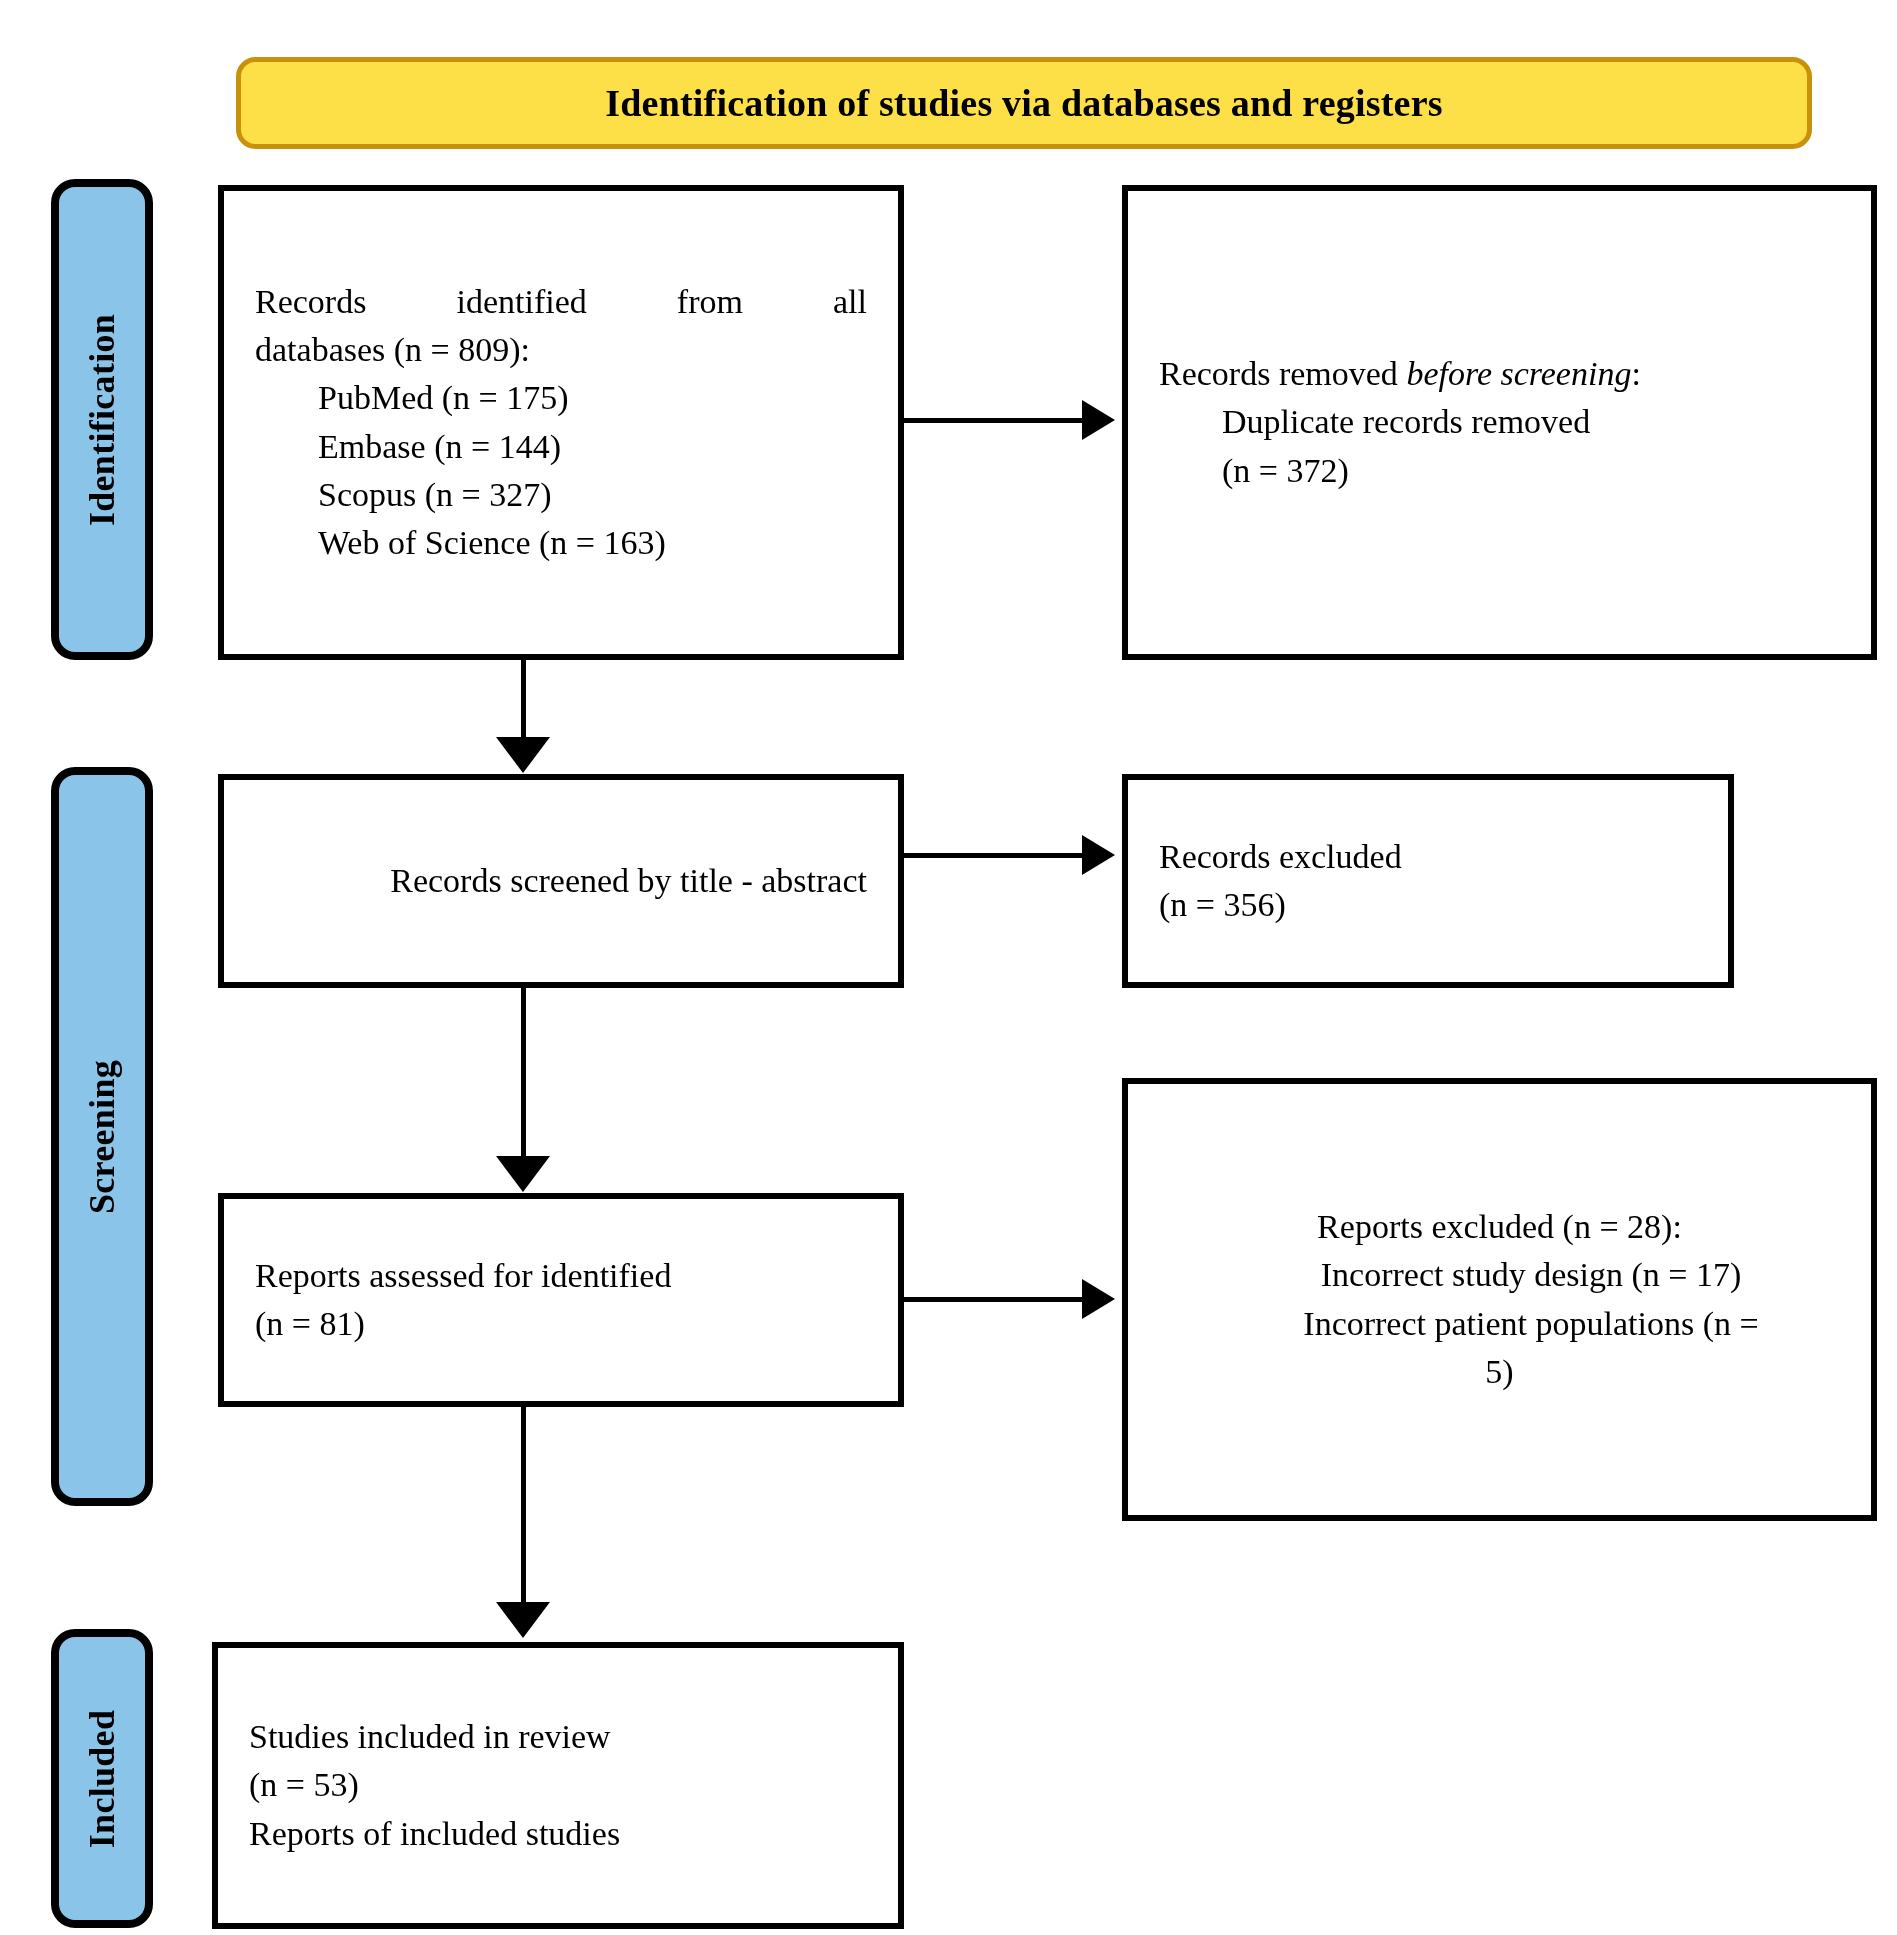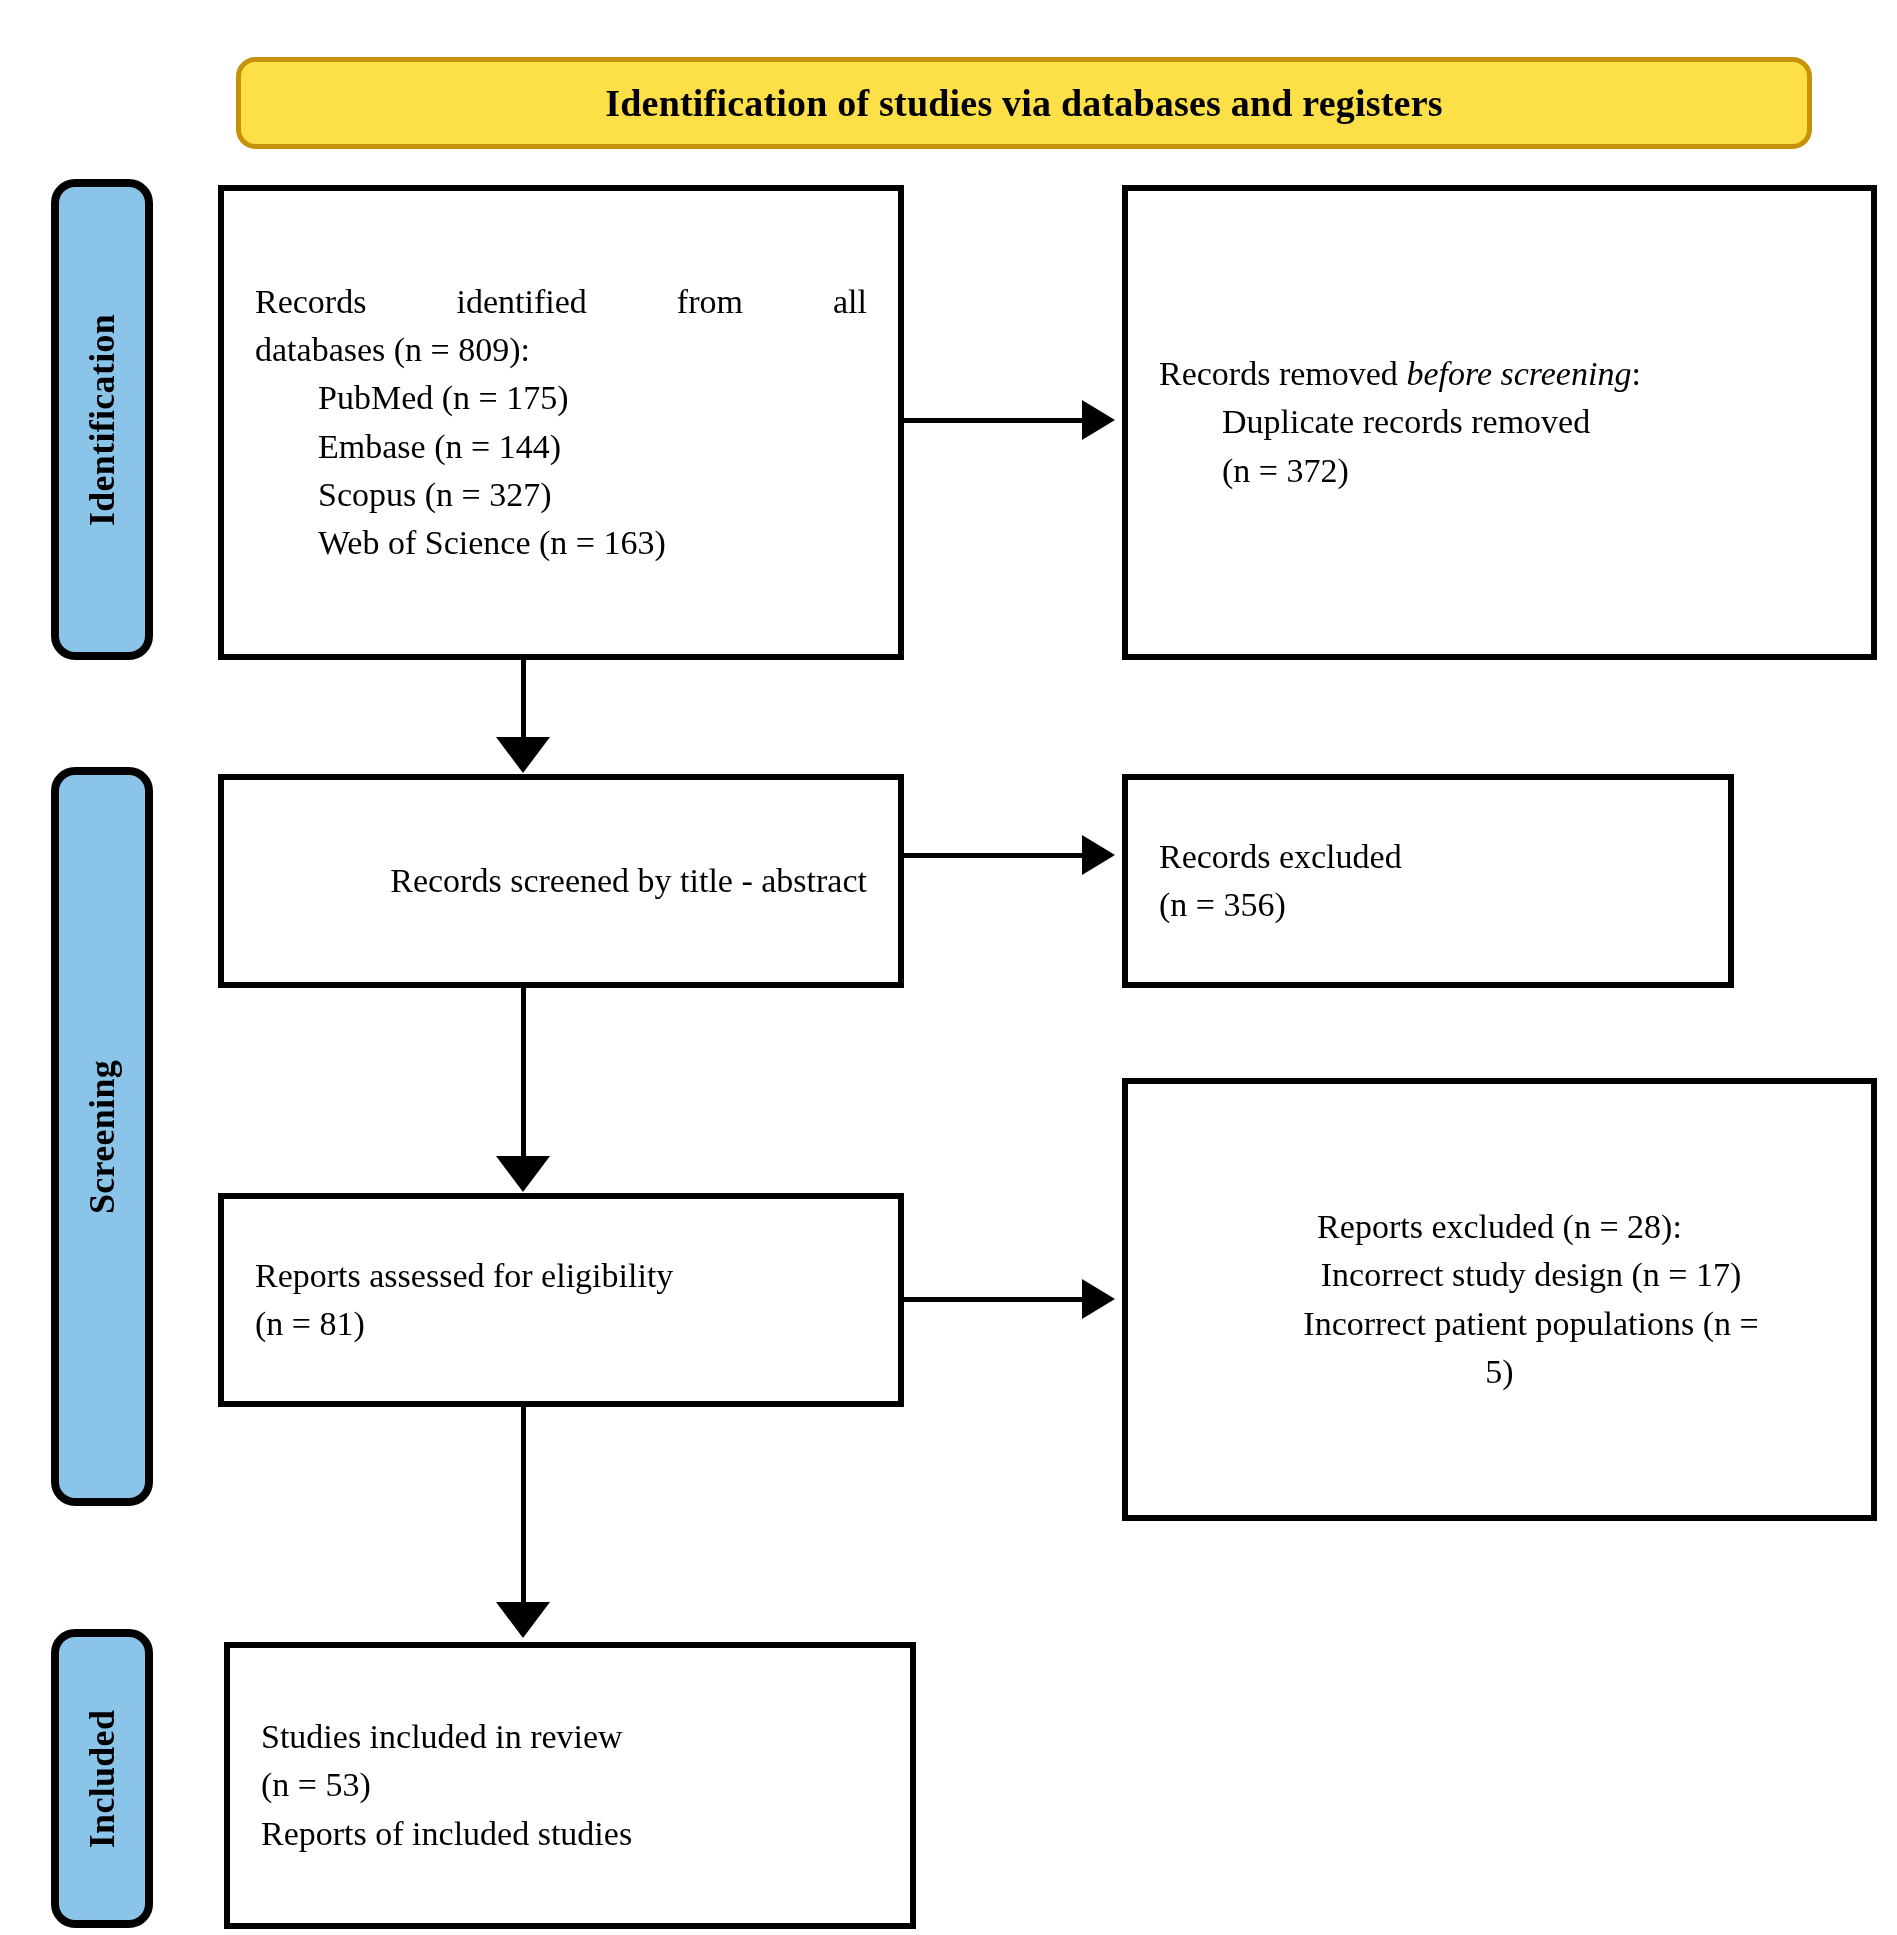--- a/index.html
+++ b/index.html
@@ -194,7 +194,7 @@
 </div>
 
 <div class="flow-box" id="box-eligibility">
-  <p>Reports assessed for eligibility</p>
+  <p>Reports assessed for identified</p>
   <p>(n = 81)</p>
 </div>
 

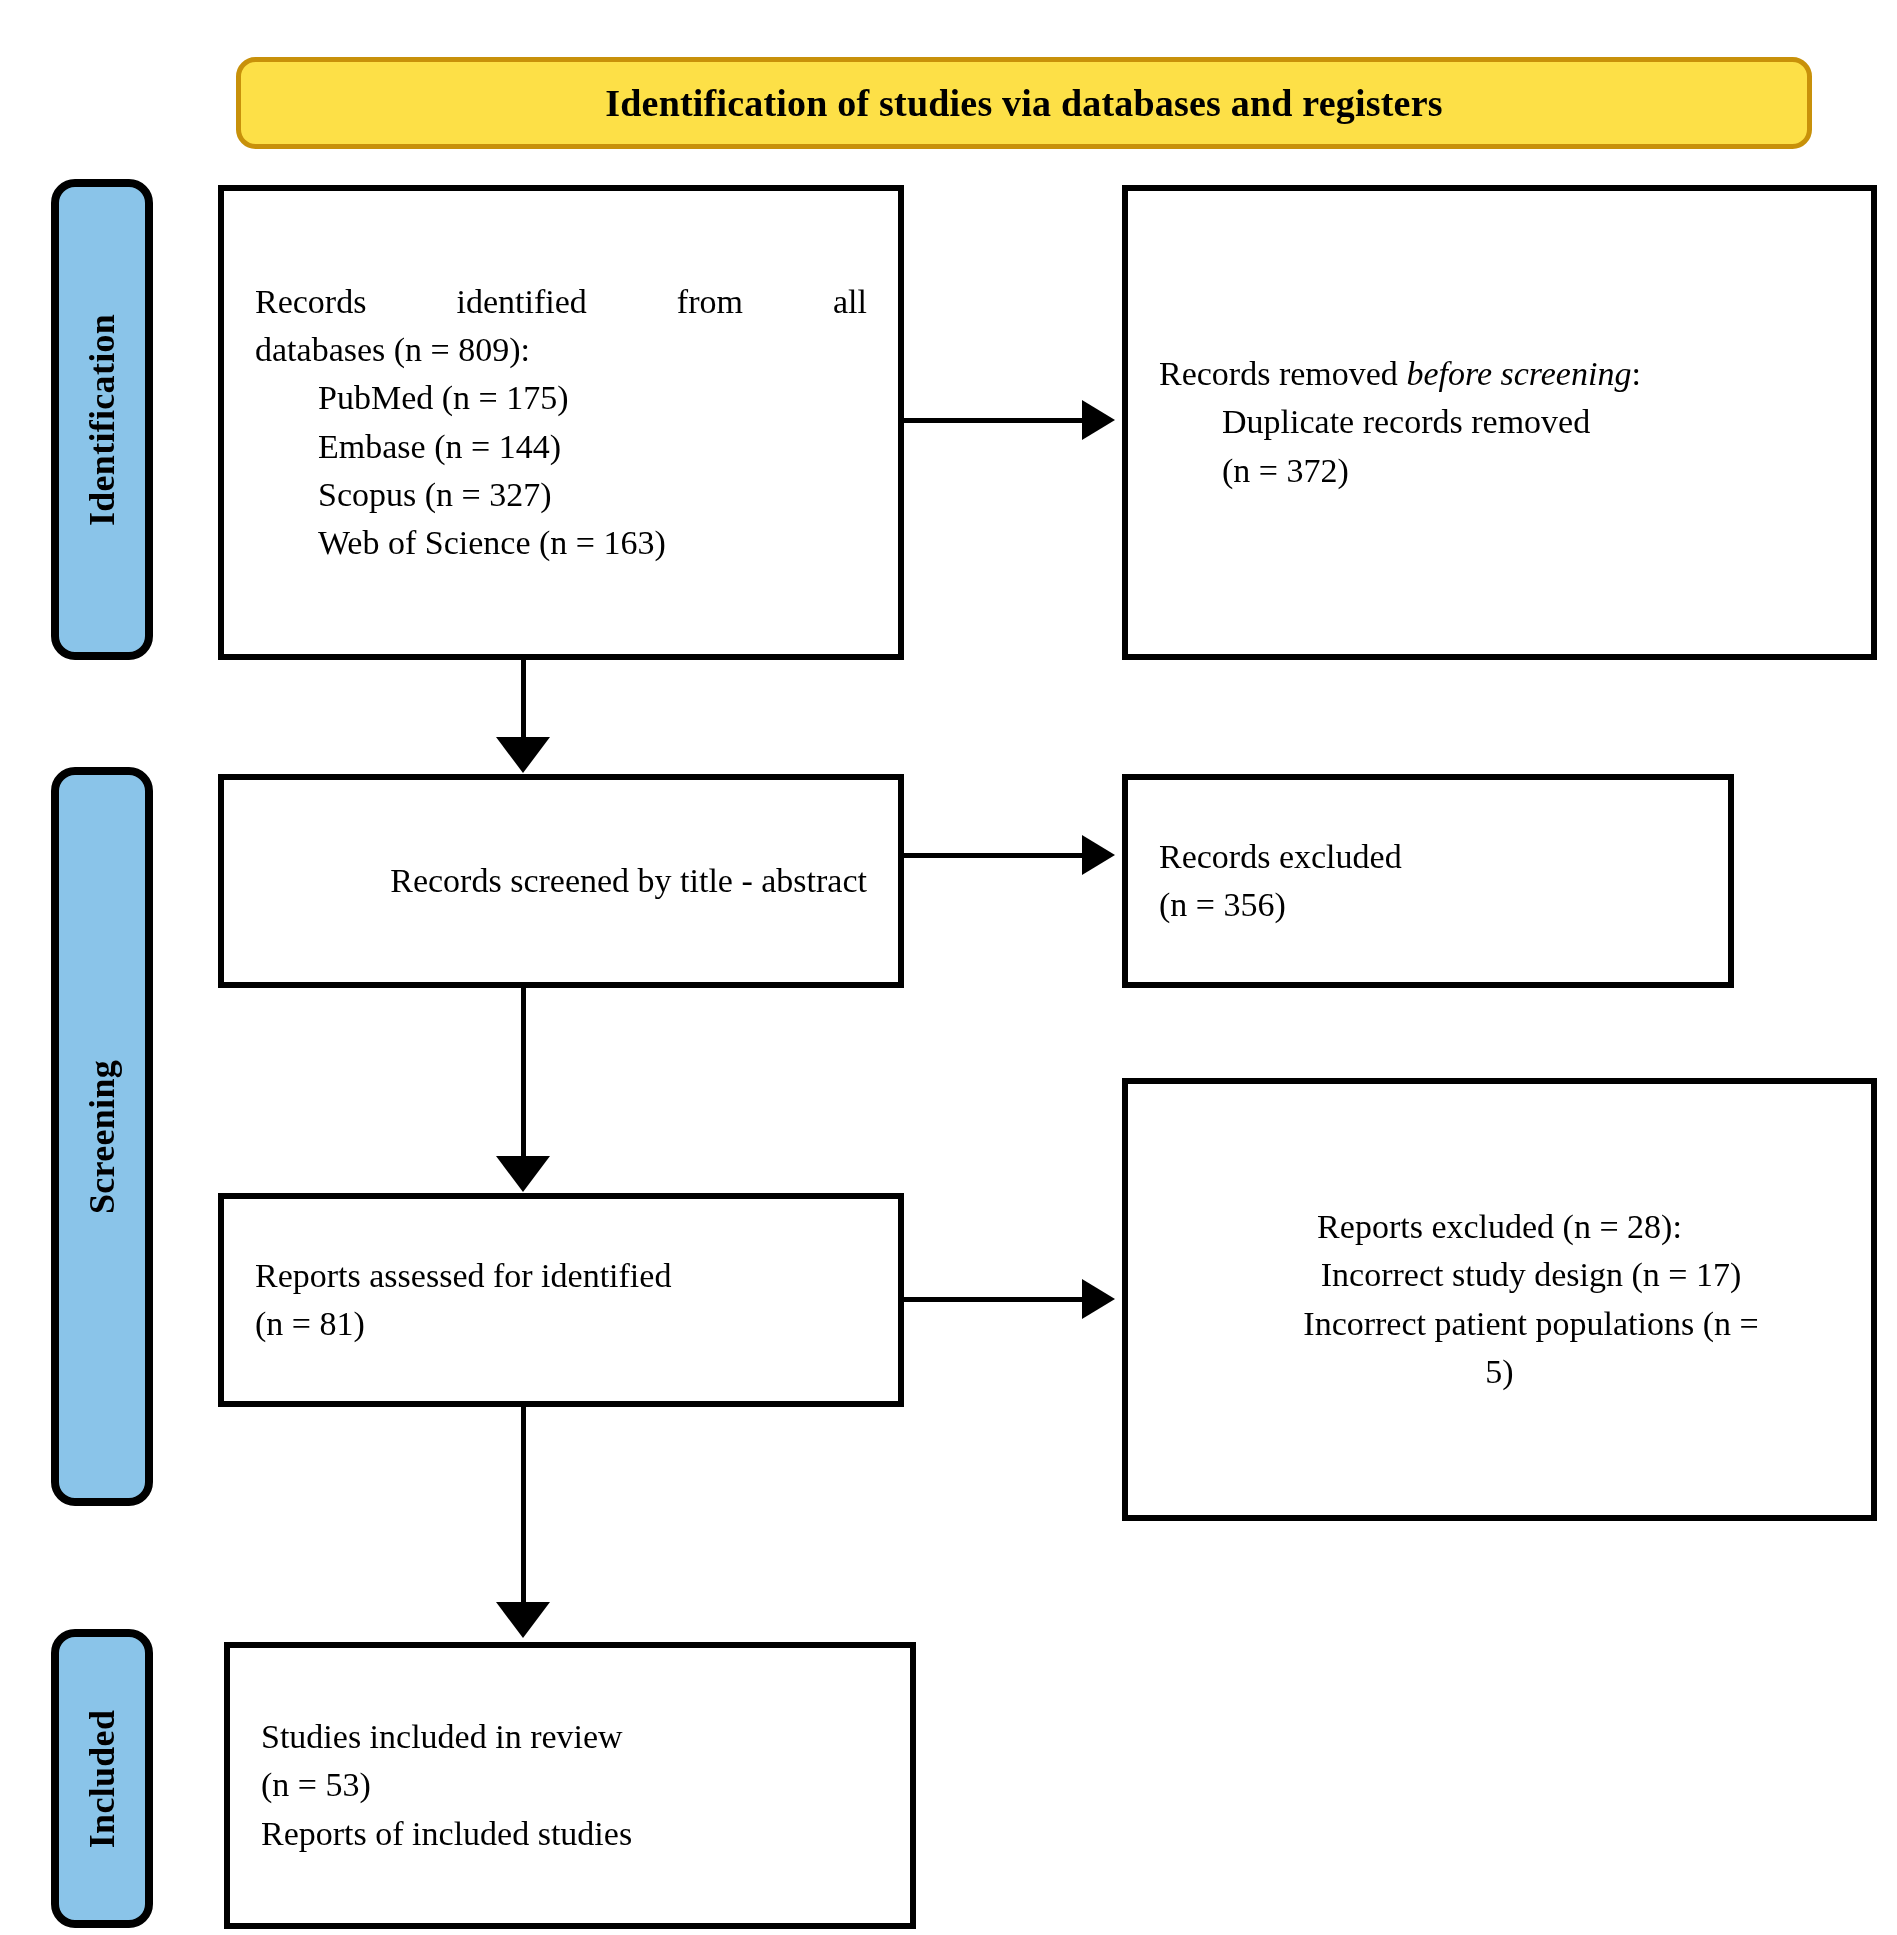--- a/index.html
+++ b/index.html
@@ -93,7 +93,7 @@
   #box-identified      { left: 218px;  top: 185px;  width: 686px; height: 475px; }
   #box-screened        { left: 218px;  top: 774px; width: 686px; height: 214px; align-items: flex-end; }
   #box-eligibility     { left: 218px;  top: 1193px; width: 686px; height: 214px; }
-  #box-included        { left: 212px;  top: 1642px; width: 692px; height: 287px; margin-left: 12px; }
+  #box-included        { left: 212px;  top: 1642px; width: 692px; height: 287px; }
 
   
   #box-removed         { left: 1122px; top: 185px;  width: 755px; height: 475px; }

